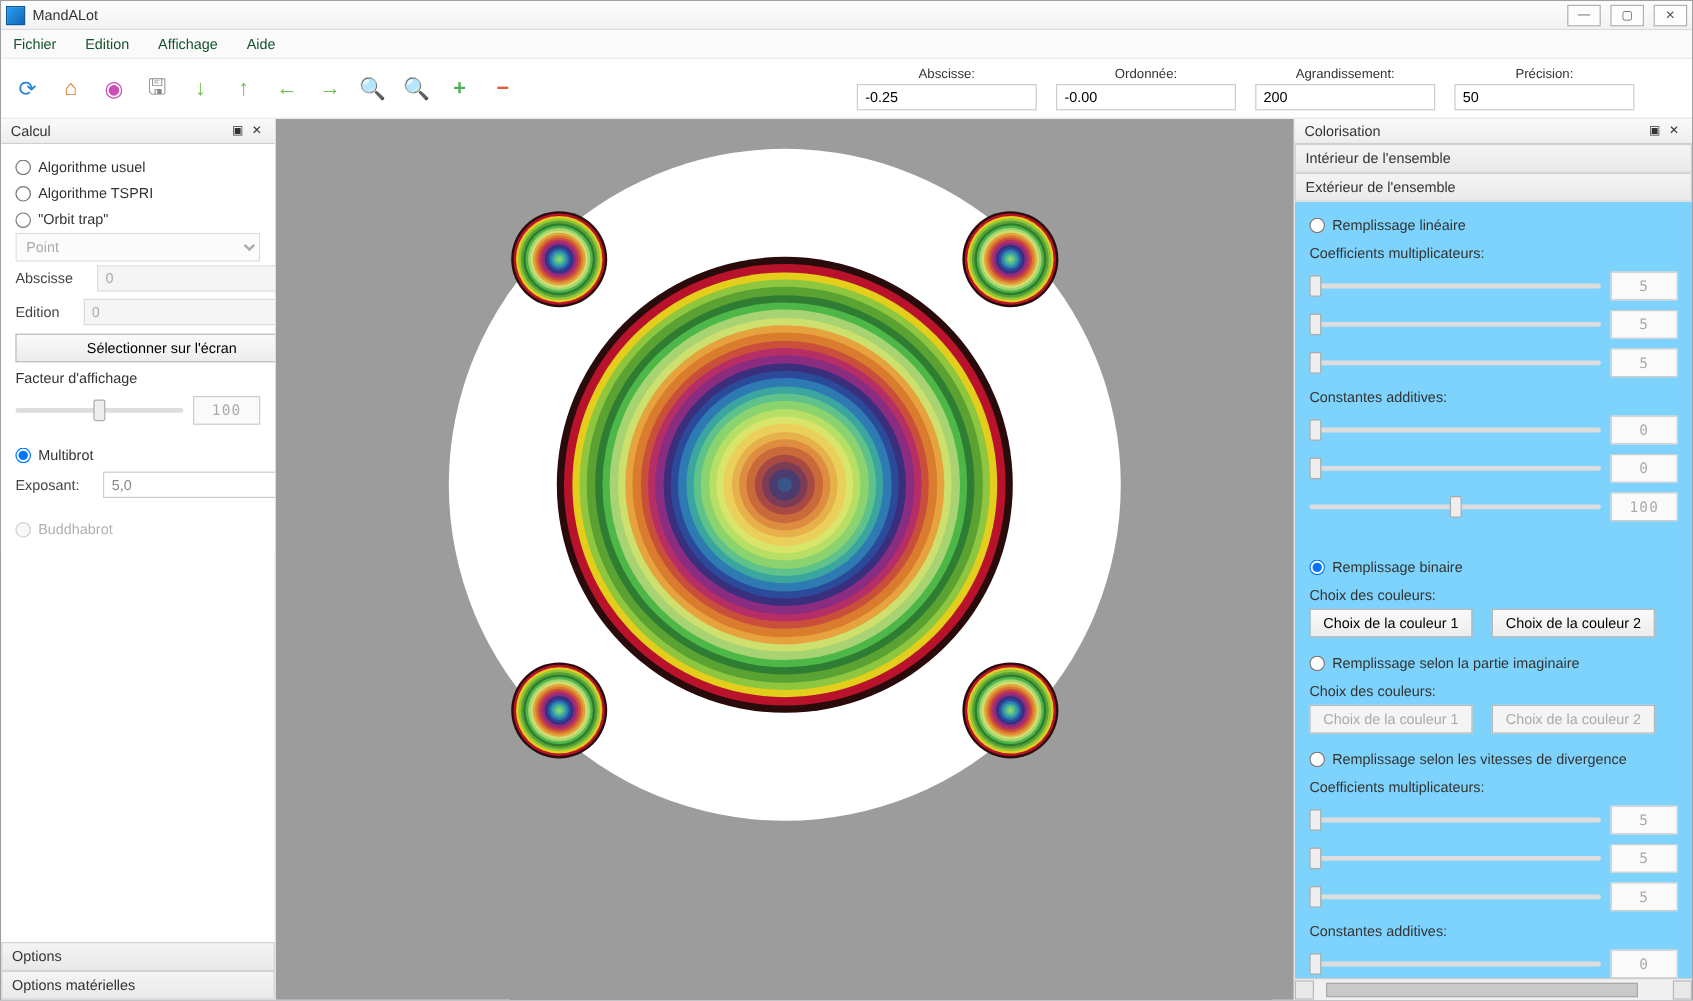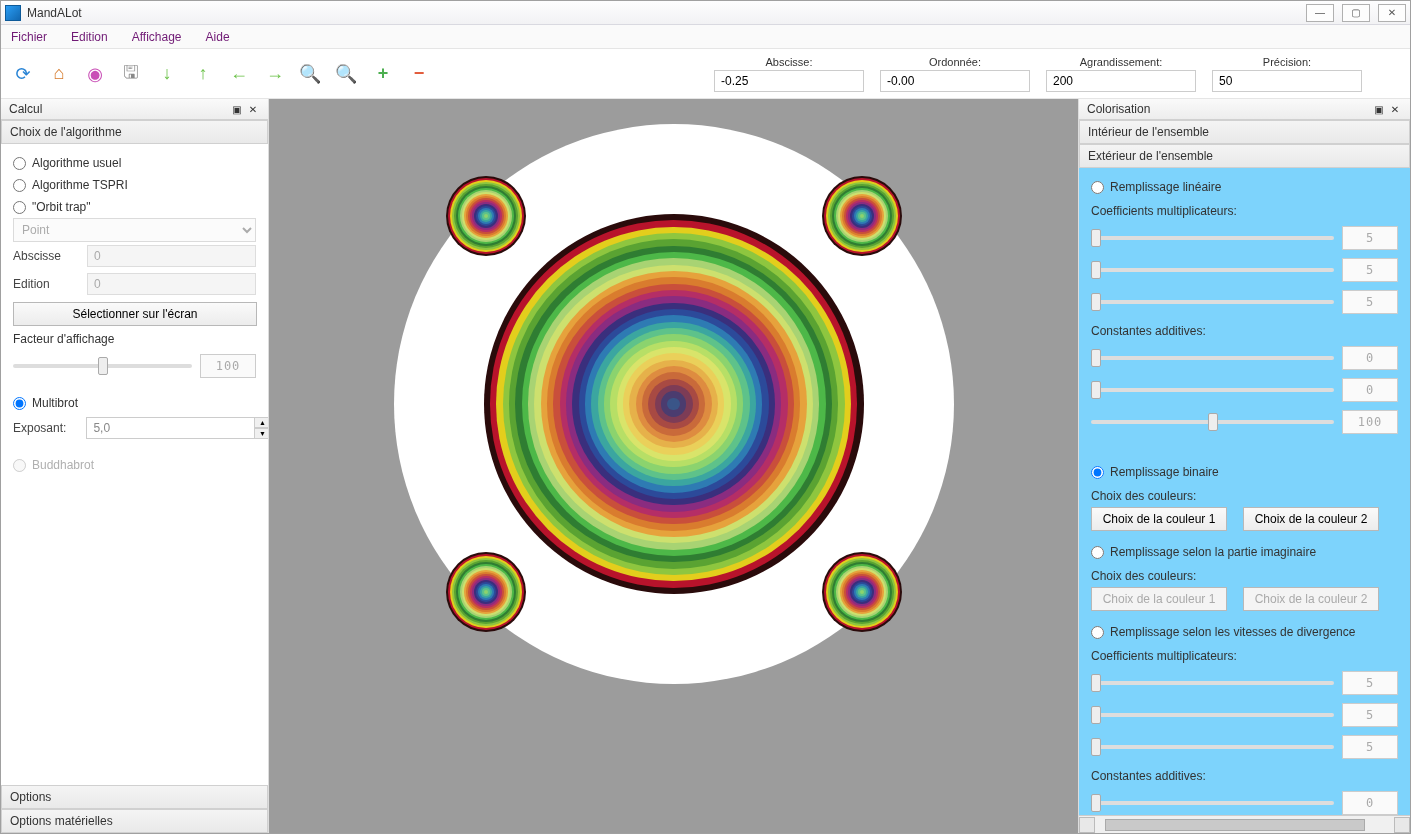--- a/index.html
+++ b/index.html
@@ -16,7 +16,7 @@
 
 
 .menubar { height: 24px; background:#fafafa; display:flex; align-items:center; padding: 0 4px; border-bottom:1px solid #e5e5e5; gap:12px; }
-.menubar span { color:#701a75; cursor:pointer; padding:2px 6px; }
+.menubar span { color:#14532d; cursor:pointer; padding:2px 6px; }
 
 
 .toolbar { height: 50px; background:#fff; display:flex; align-items:center; padding: 0 8px; border-bottom:1px solid #e5e5e5; }

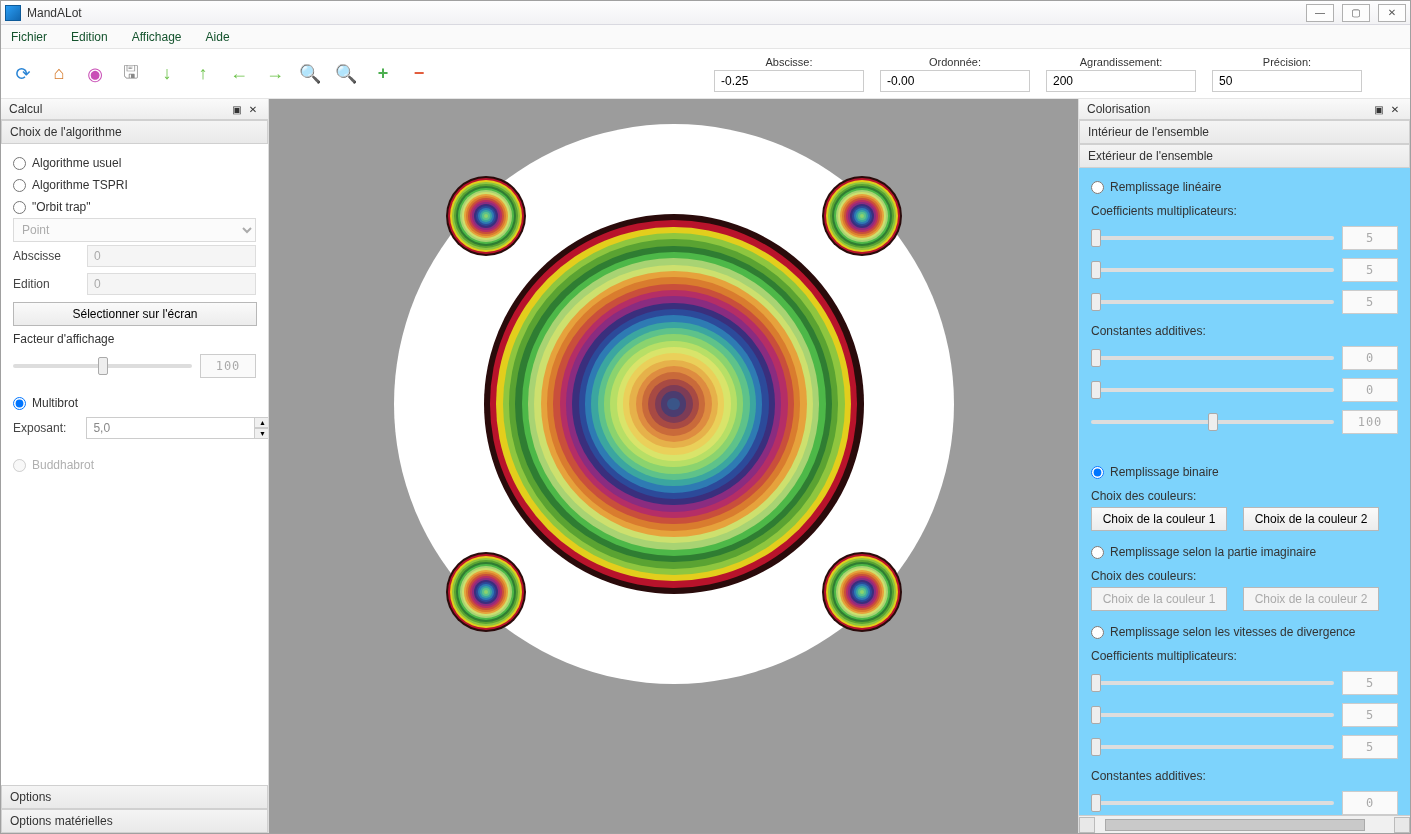--- a/index.html
+++ b/index.html
@@ -31,7 +31,7 @@
 .main { flex:1; display:flex; overflow:hidden; }
 
 
-.left-panel { width:268px; background:#fff; border-right:1px solid #ddd; display:flex; flex-direction:column; }
+.left-panel { width:229px; background:#fff; border-right:1px solid #ddd; display:flex; flex-direction:column; }
 .panel-header { background:linear-gradient(#fafafa,#ededed); border-bottom:1px solid #d0d0d0; padding:3px 8px; display:flex; align-items:center; font-size:12px; color:#333; }
 .panel-header .spacer { flex:1; }
 .panel-header .pbtn { width:14px; height:14px; margin-left:2px; font-size:10px; display:flex; align-items:center; justify-content:center; }

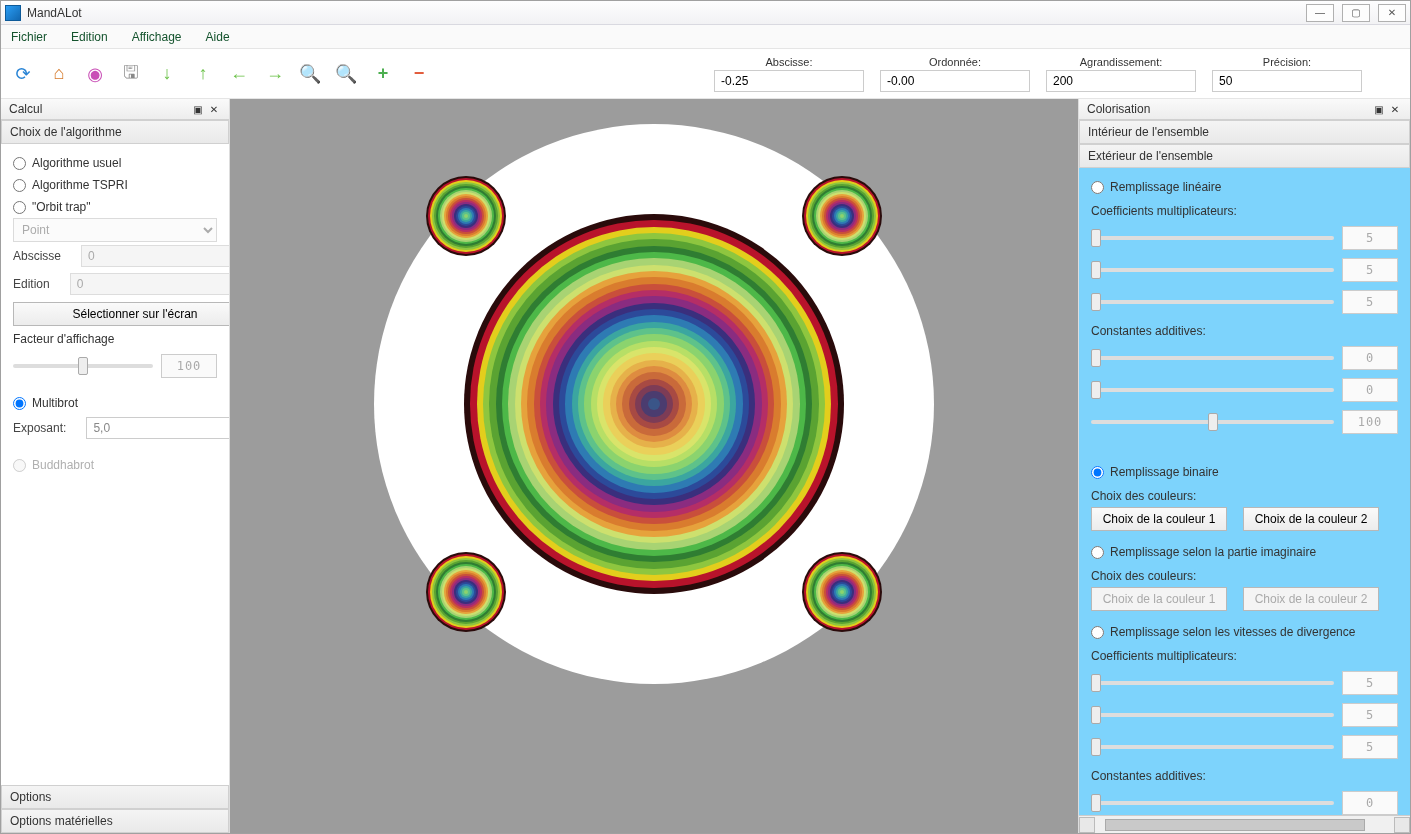--- a/index.html
+++ b/index.html
@@ -153,7 +153,6 @@
         <span class="pbtn">▣</span>
         <span class="pbtn">✕</span>
       </div>
-      <div class="section-header">Choix de l'algorithme</div>
       <div class="panel-body">
         <div class="radio-row">
             <input type="radio" name="algo" style="">

